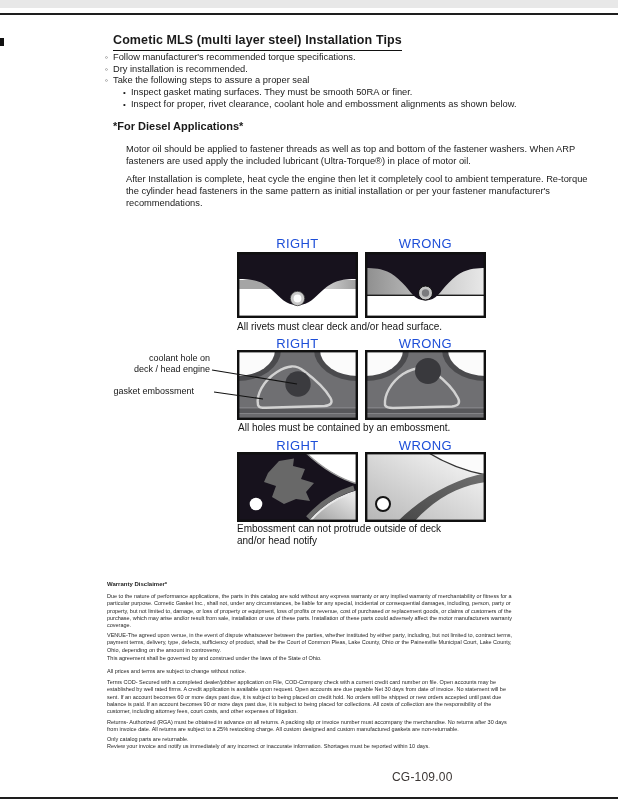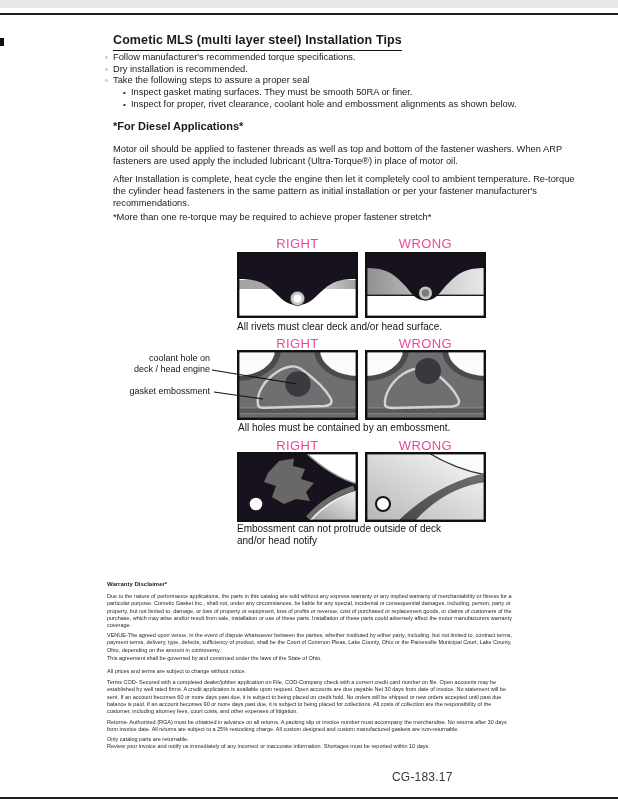--- a/index.html
+++ b/index.html
@@ -20,7 +20,7 @@
   .b-marker{width:8px;flex:0 0 8px;font-size:8px;line-height:11.7px;}
   .b-sub{margin-left:18px;}
   .diesel-h{left:113px;top:112px;font-size:11px;font-weight:bold;}
-  .para{left:113px;width:462px;font-size:9.3px;line-height:12.1px;}
+  .para{left:126px;width:462px;font-size:9.3px;line-height:12.1px;}
   .dg-head{width:121px;text-align:center;font-size:13px;letter-spacing:.4px;color:#ec4899;}
   .panel{width:121px;height:66px;}
   .panel2{width:121px;height:70px;}

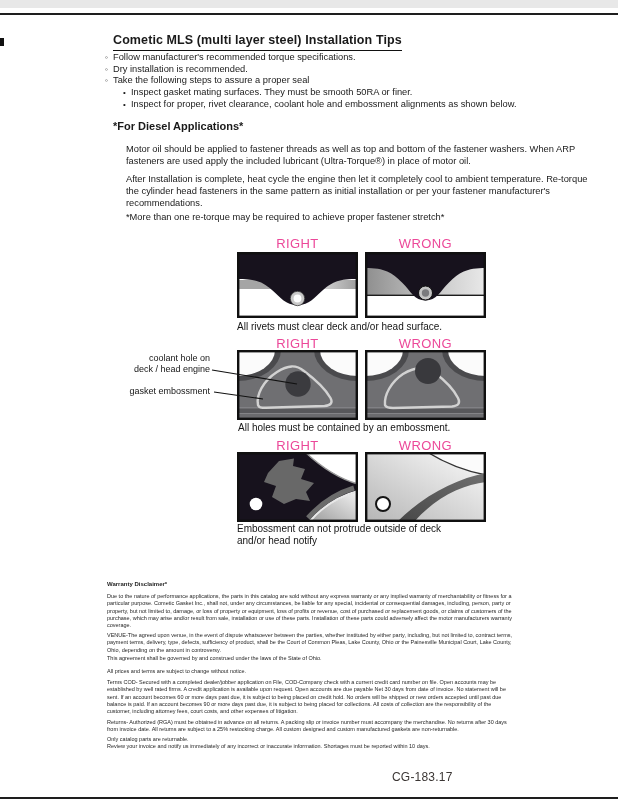--- a/index.html
+++ b/index.html
@@ -68,7 +68,6 @@
   <div class="abs diesel-h">*For Diesel Applications*</div>
   <div class="abs para" style="top:135px;">Motor oil should be applied to fastener threads as well as top and bottom of the fastener washers. When ARP fasteners are used apply the included lubricant (Ultra-Torque®) in place of motor oil.</div>
   <div class="abs para" style="top:165px;">After Installation is complete, heat cycle the engine then let it completely cool to ambient temperature. Re-torque the cylinder head fasteners in the same pattern as initial installation or per your fastener manufacturer's recommendations.</div>
-  <div class="abs para" style="top:203px;">*More than one re-torque may be required to achieve proper fastener stretch*</div>
 
   <div class="abs dg-head" style="left:237px;top:228px;">RIGHT</div>
   <div class="abs dg-head" style="left:365px;top:228px;">WRONG</div>

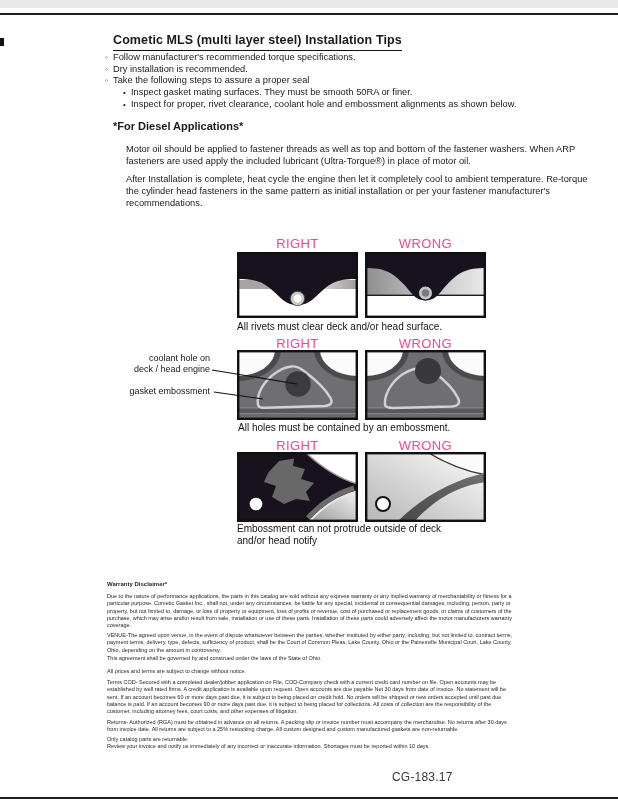--- a/index.html
+++ b/index.html
@@ -21,7 +21,7 @@
   .b-sub{margin-left:18px;}
   .diesel-h{left:113px;top:112px;font-size:11px;font-weight:bold;}
   .para{left:126px;width:462px;font-size:9.3px;line-height:12.1px;}
-  .dg-head{width:121px;text-align:center;font-size:13px;letter-spacing:.4px;color:#ec4899;}
+  .dg-head{width:121px;text-align:center;font-size:13px;letter-spacing:.4px;color:#1d4ed8;}
   .panel{width:121px;height:66px;}
   .panel2{width:121px;height:70px;}
   .caption{font-size:10px;color:#151515;line-height:11.5px;}

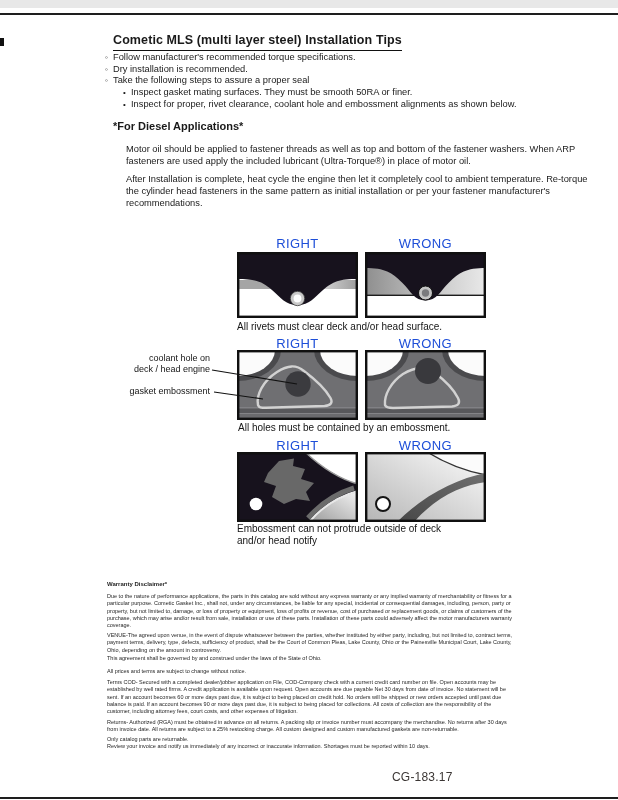--- a/index.html
+++ b/index.html
@@ -118,7 +118,7 @@
     <div>coolant hole on</div>
     <div>deck / head engine</div>
   </div>
-  <div class="abs lbl" style="left:58px;top:378px;">gasket embossment</div>
+  <div class="abs lbl" style="left:42px;top:378px;">gasket embossment</div>
 
   <div class="abs panel2" style="left:237px;top:342px;">
     <svg width="121" height="70" viewBox="0 0 121 70">

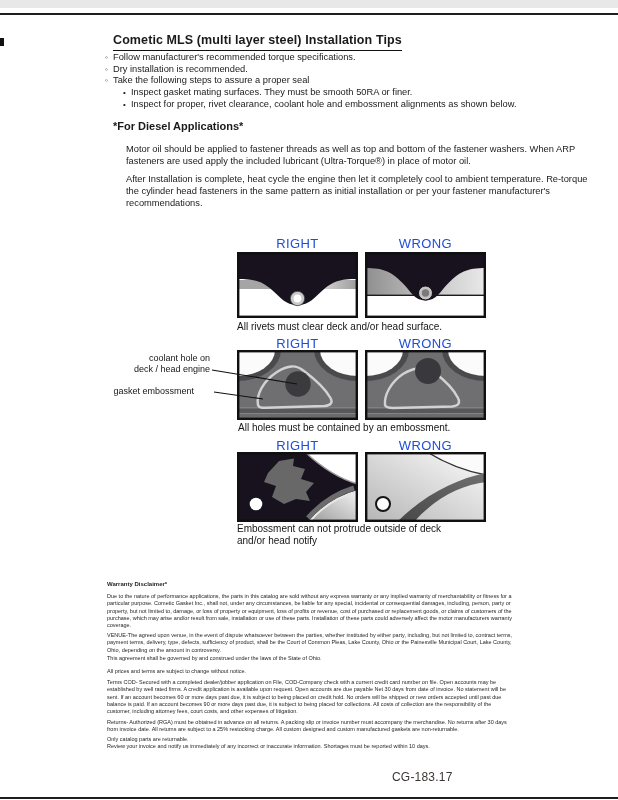--- a/index.html
+++ b/index.html
@@ -217,7 +217,7 @@
   <div class="abs fine" style="top:728px;">Only catalog parts are returnable.</div>
   <div class="abs fine" style="top:735.3px;">Review your invoice and notify us immediately of any incorrect or inaccurate information.  Shortages must be reported within 10 days.</div>
 
-  <div class="abs footer">CG-183.17</div>
+  <div class="abs footer">CG-109.00</div>
 
 </div>
 

